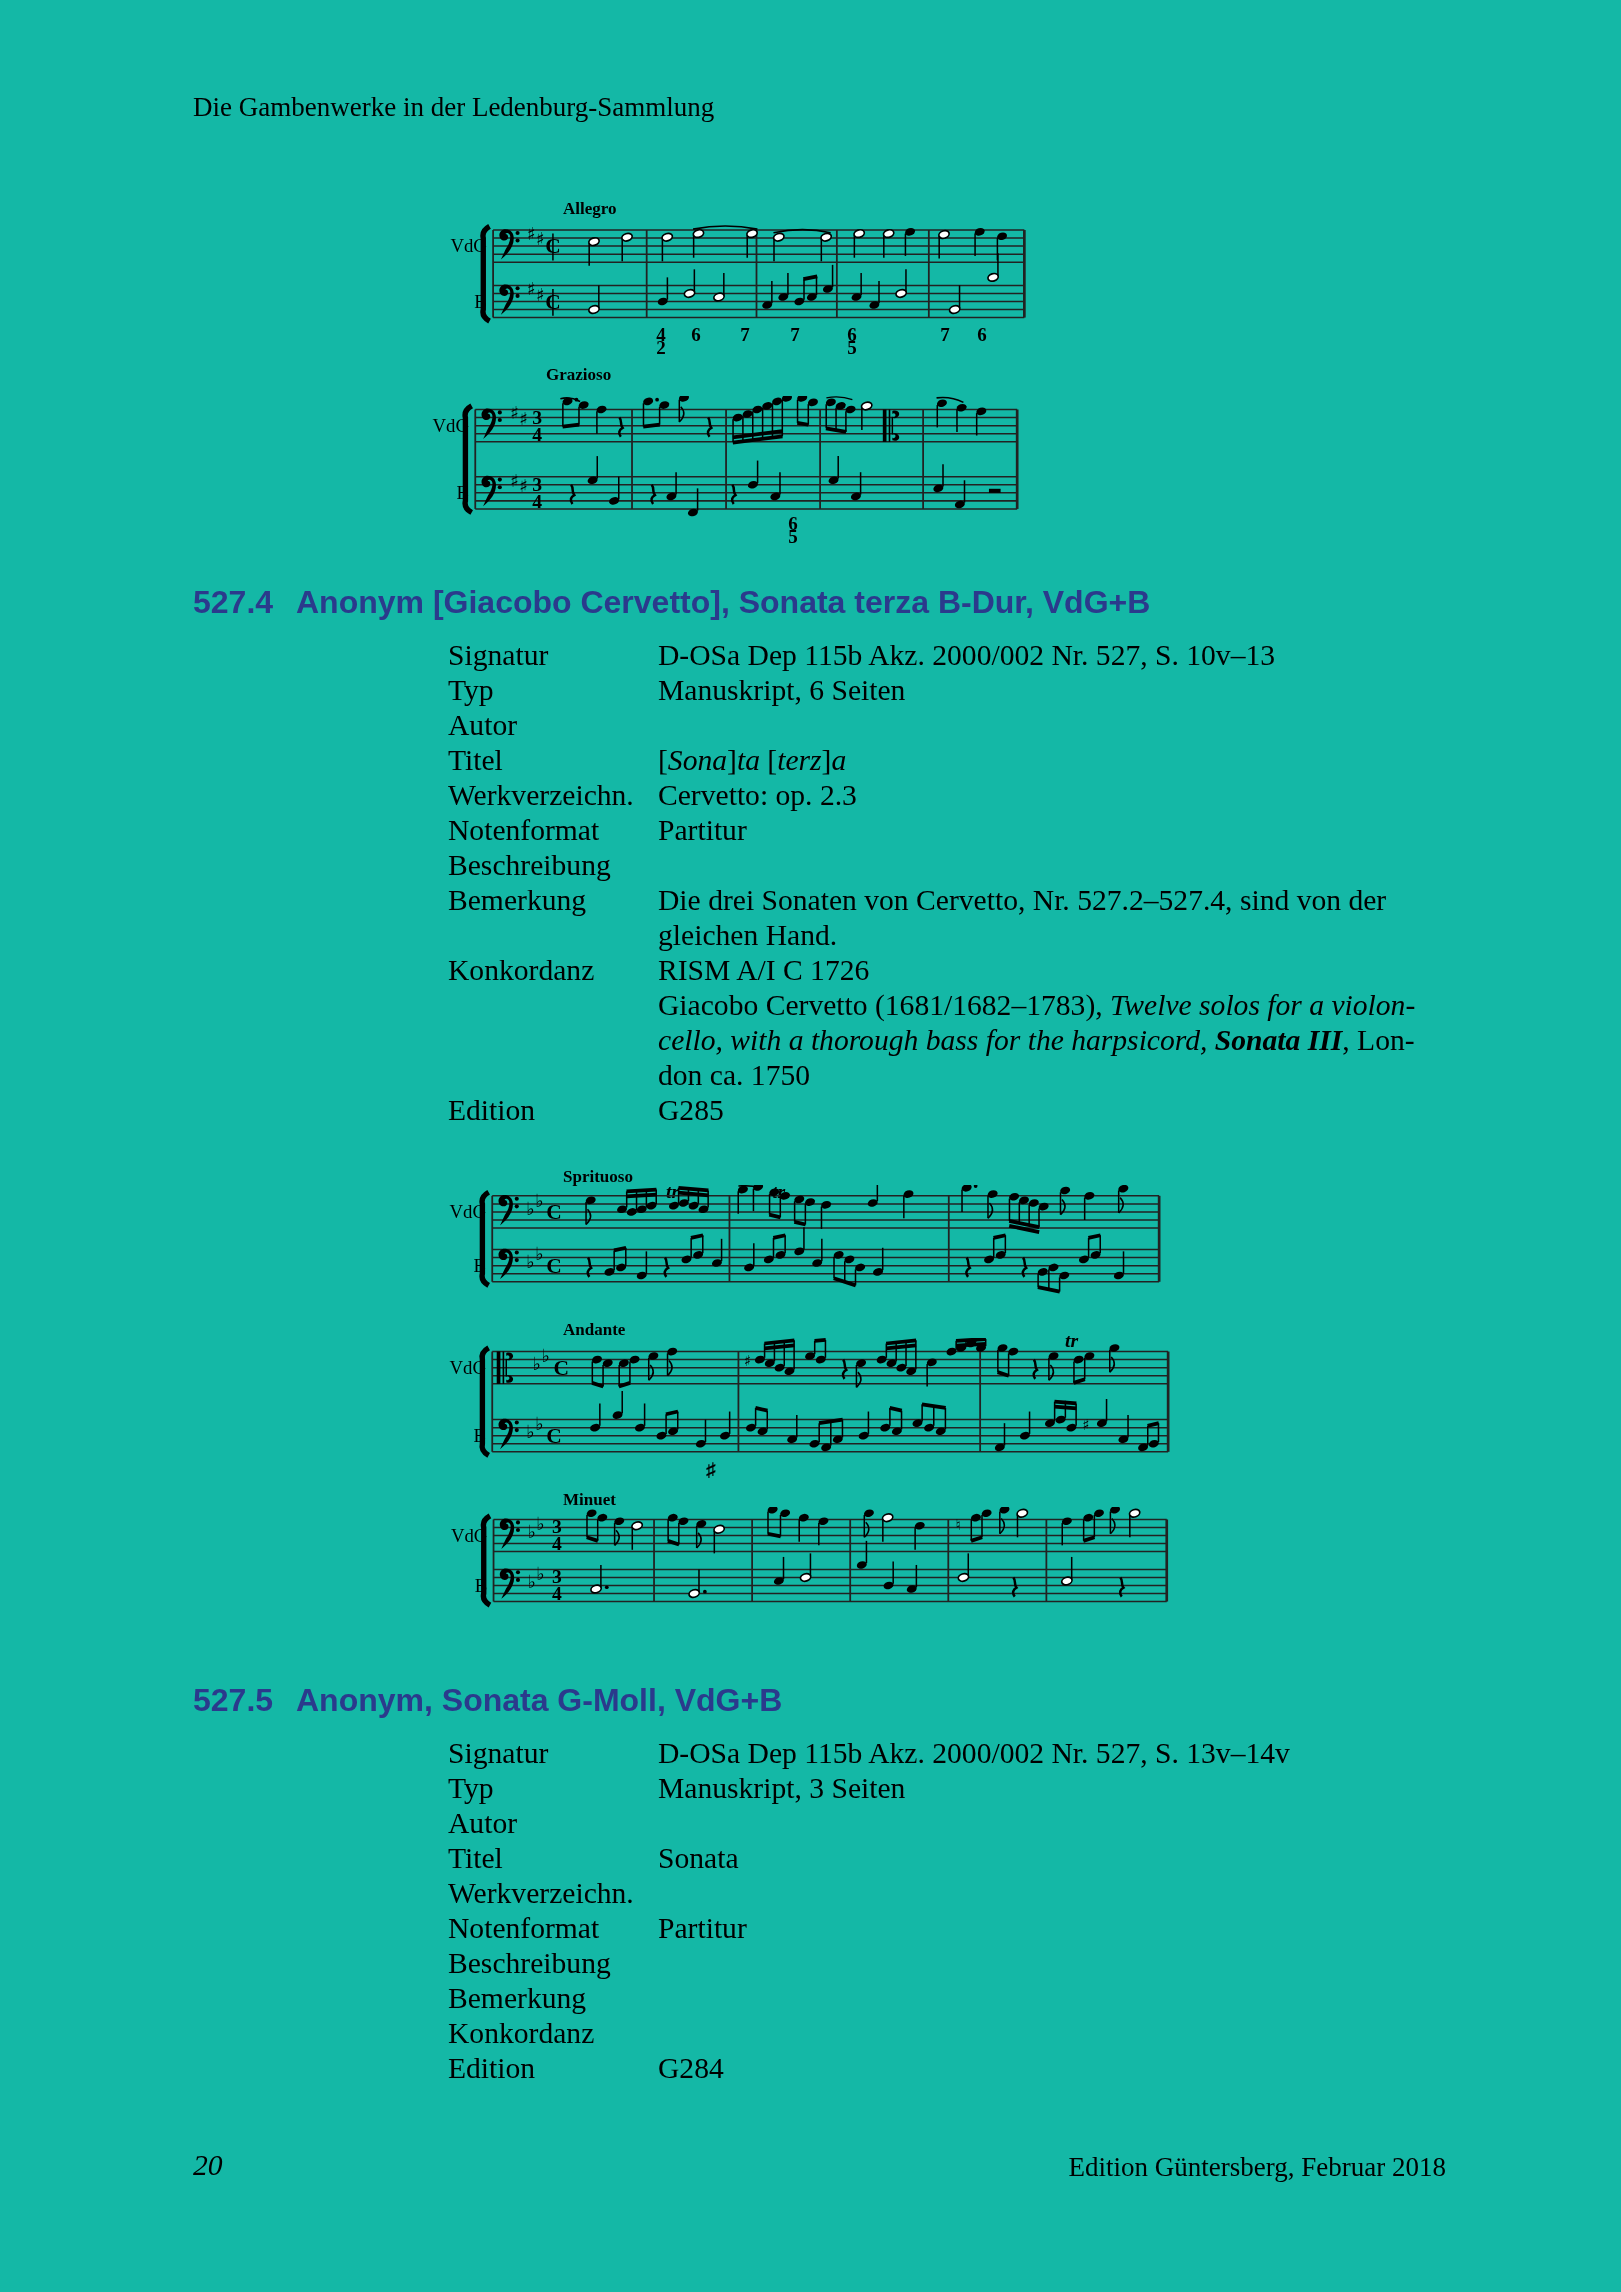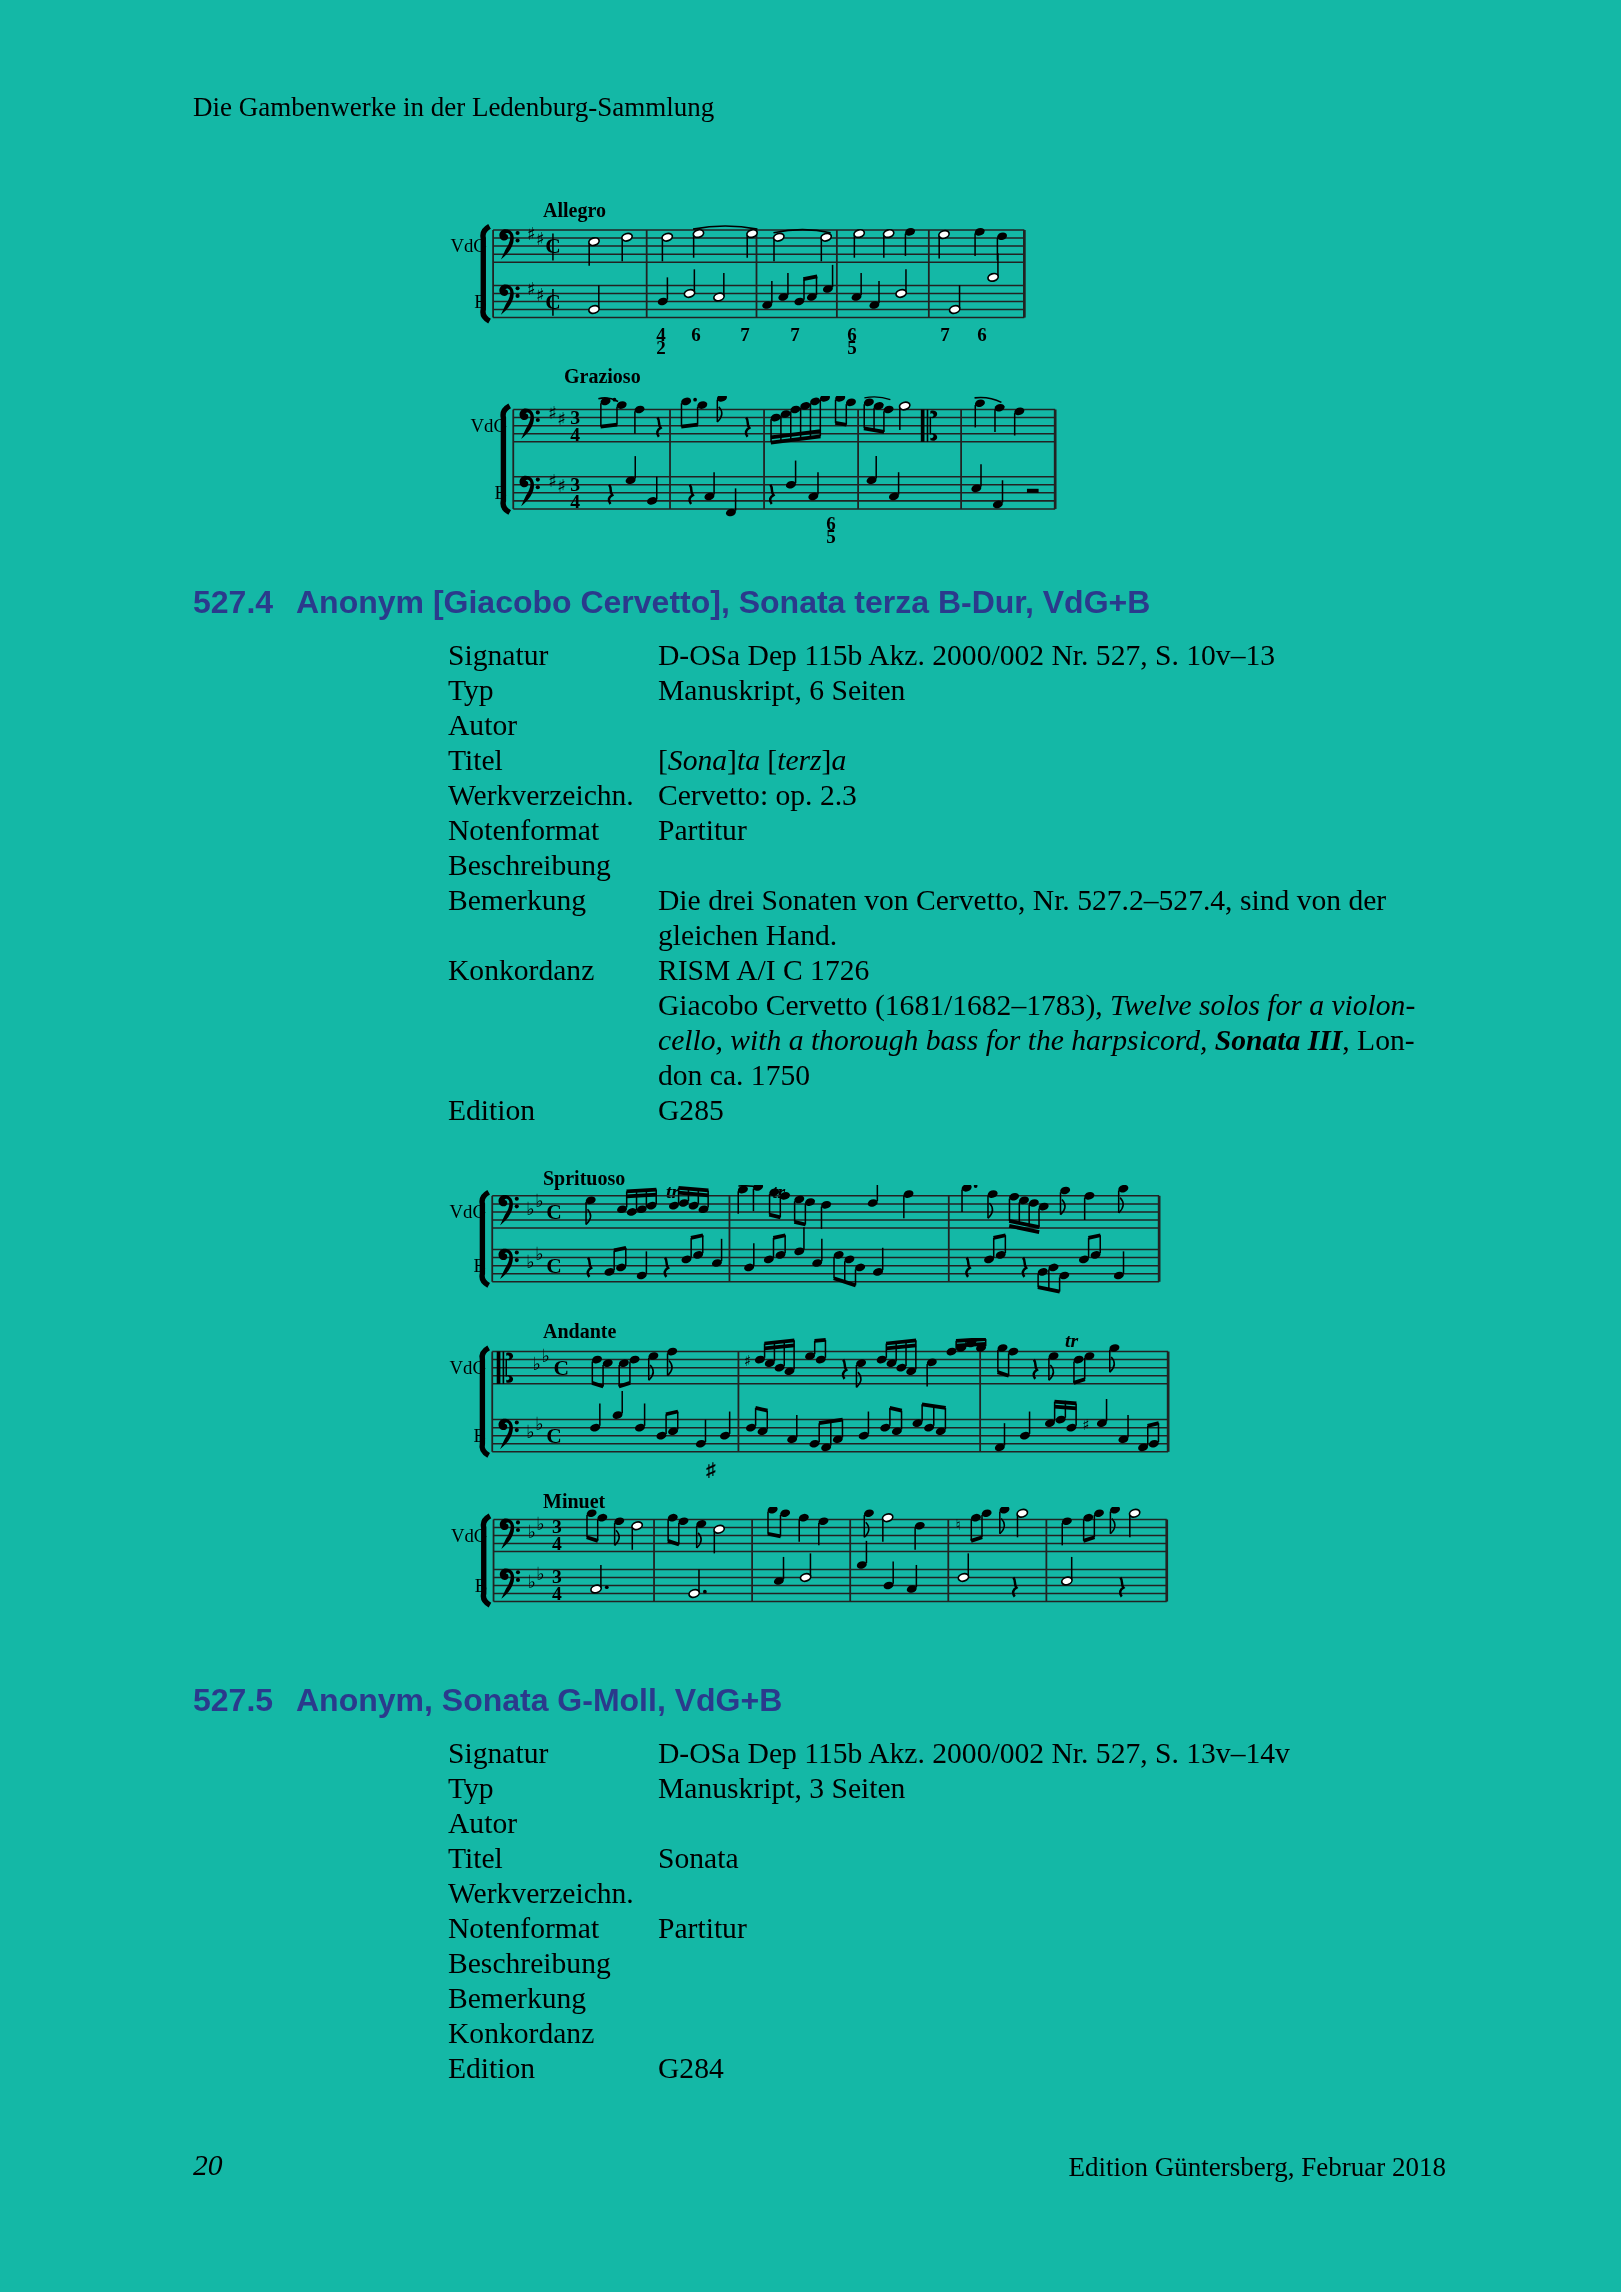--- a/index.html
+++ b/index.html
@@ -7,7 +7,7 @@
         font-family:"Liberation Serif",serif;color:#000;}
   .abs{position:absolute;}
   .hdr{font-size:27px;}
-  .tempo{font-family:"Liberation Serif",serif;font-weight:bold;font-size:20px;}
+  .tempo{font-family:"Liberation Serif",serif;font-weight:bold;font-size:17px;margin-left:20px;}
   .slab{font-family:"Liberation Serif",serif;font-size:21px;}
   .fig{font-family:"Liberation Serif",serif;font-weight:bold;font-size:19px;line-height:12.5px;
        white-space:pre-line;text-align:center;transform:translateX(-50%);}

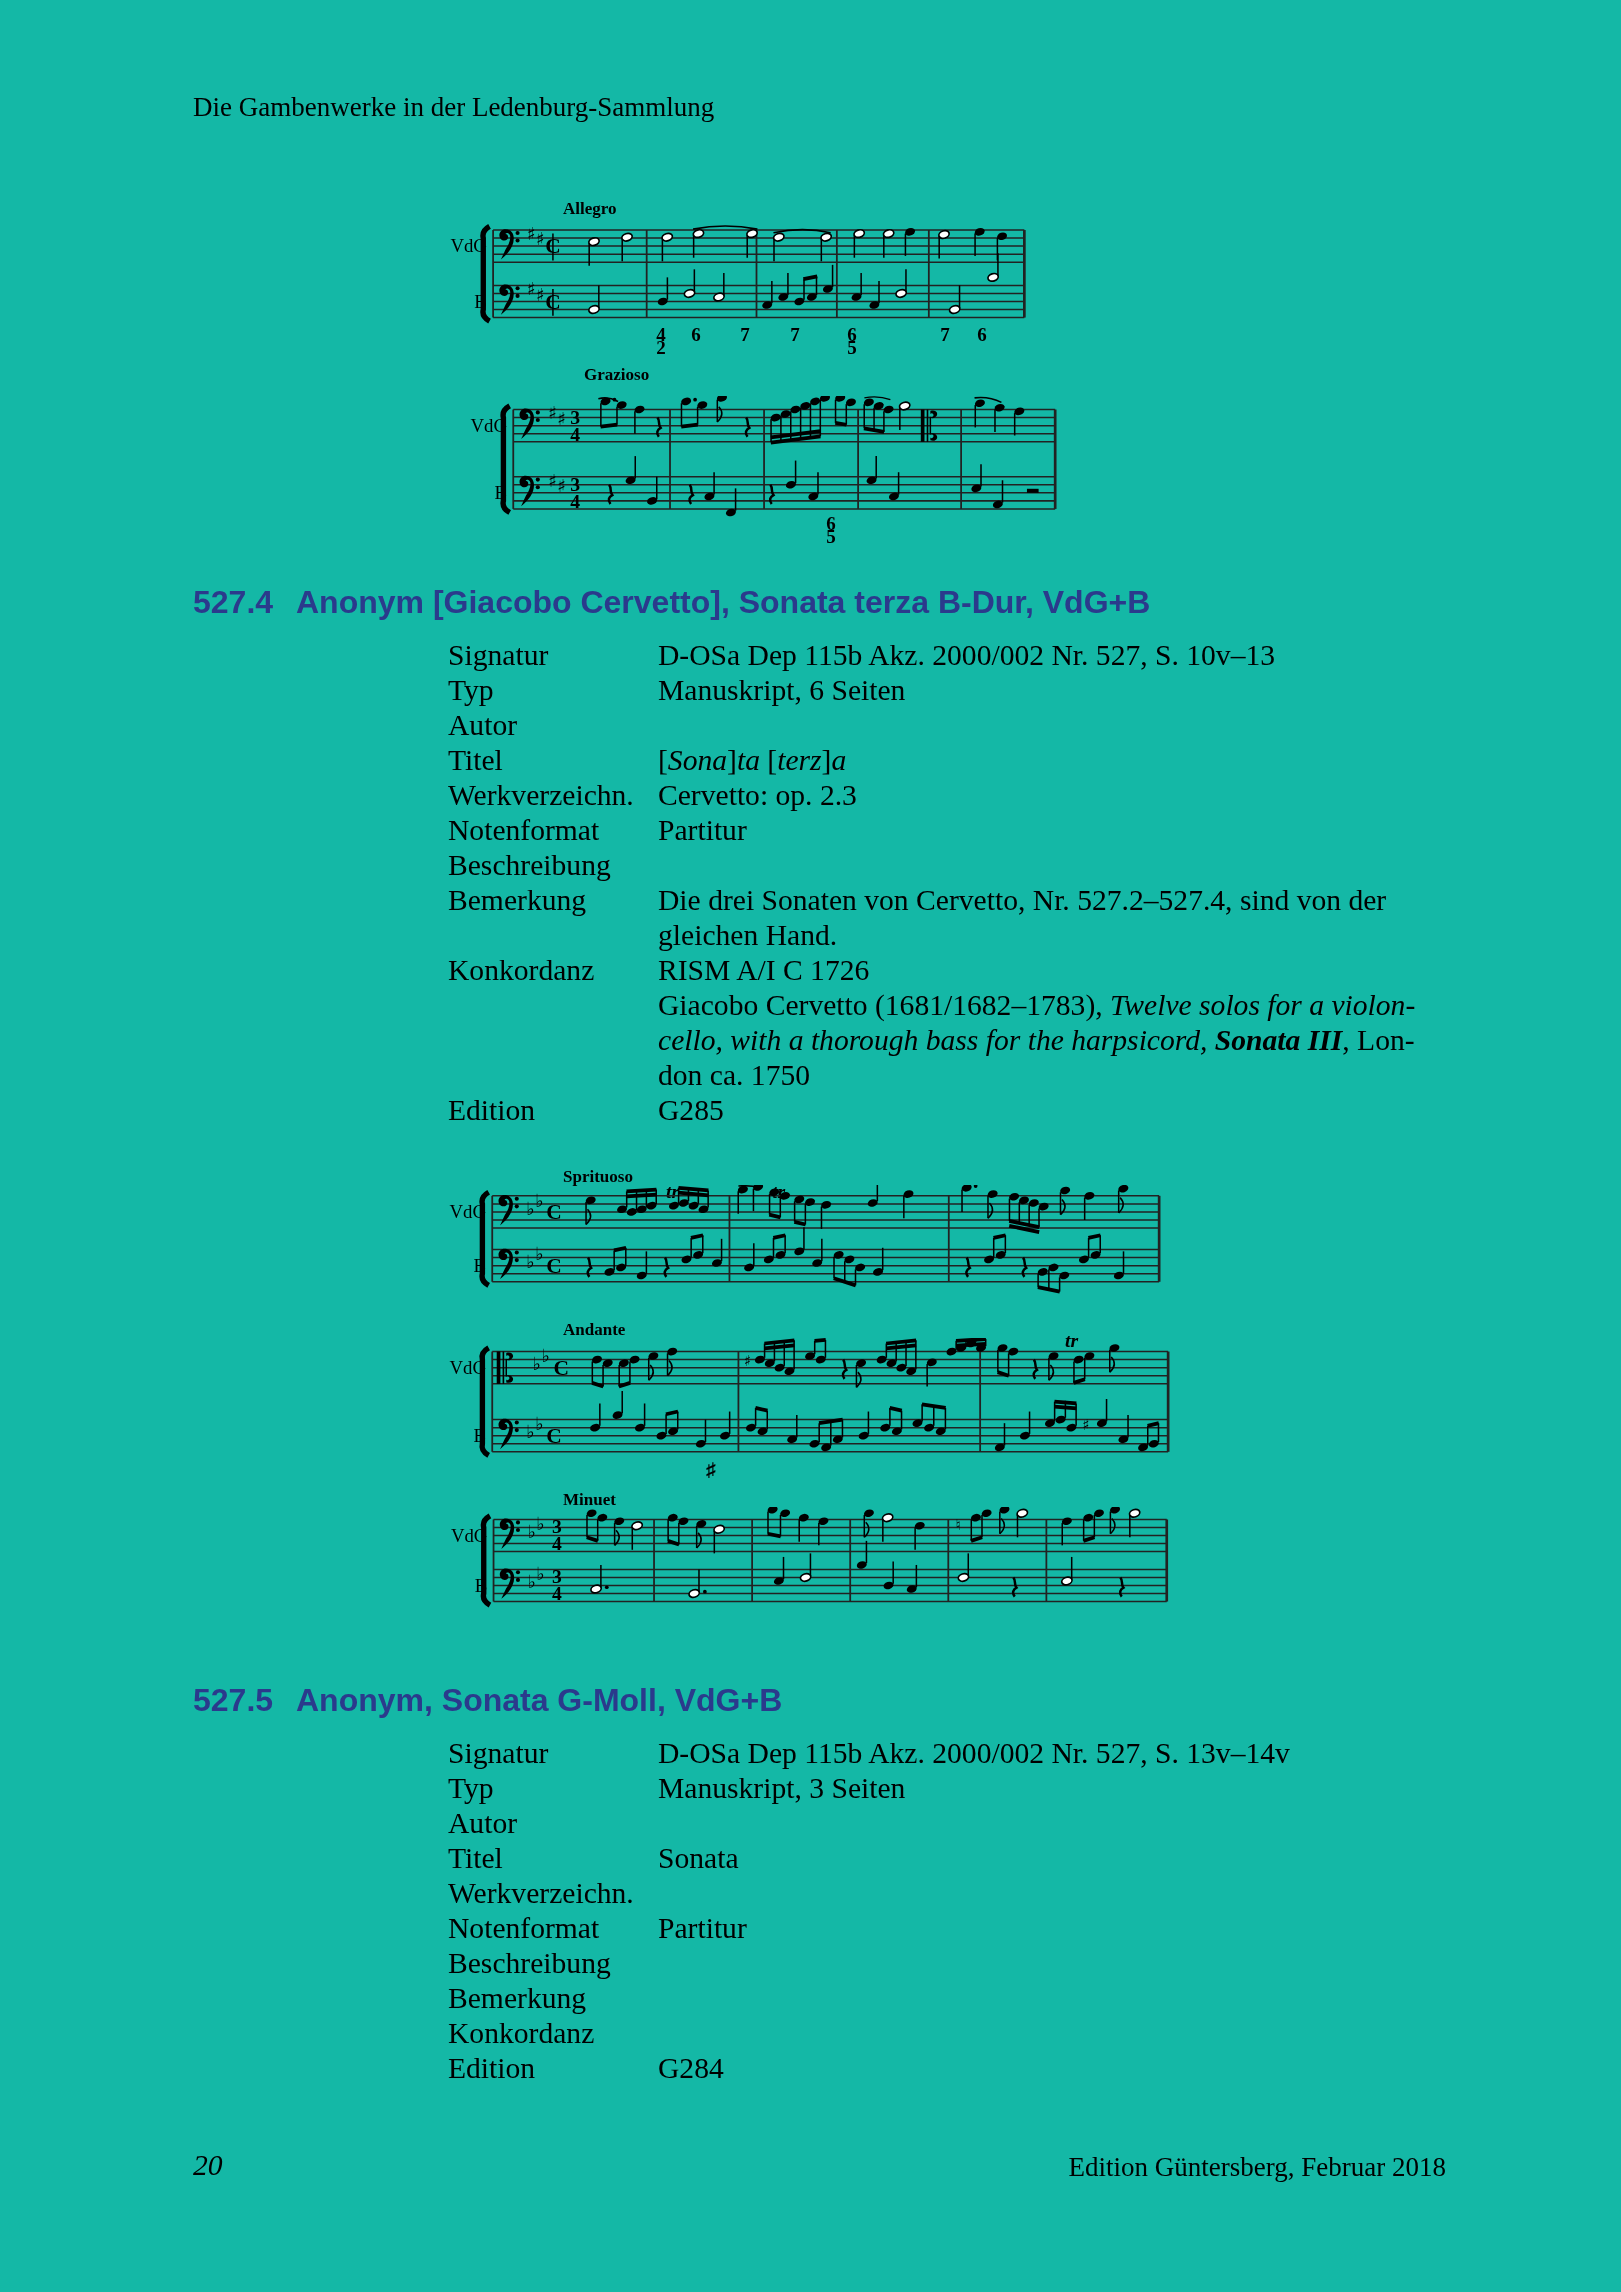--- a/index.html
+++ b/index.html
@@ -185,7 +185,7 @@
     <span class="abs fig" style="left:539px;top:130px;">6</span>
   </div>
 
-  <div class="abs" style="left:464px;top:360px;width:627px;height:206px;">
+  <div class="abs" style="left:426px;top:360px;width:627px;height:206px;">
     <span class="abs tempo" style="left:100px;top:4.5px;">Grazioso</span>
     <svg class="abs" style="left:0;top:36px;" width="627" height="139" viewBox="0 0 700 155">
       <path class="brk" d="M51,11 Q42,16 44,24 L44,117 Q42,125 51,130"></path>

